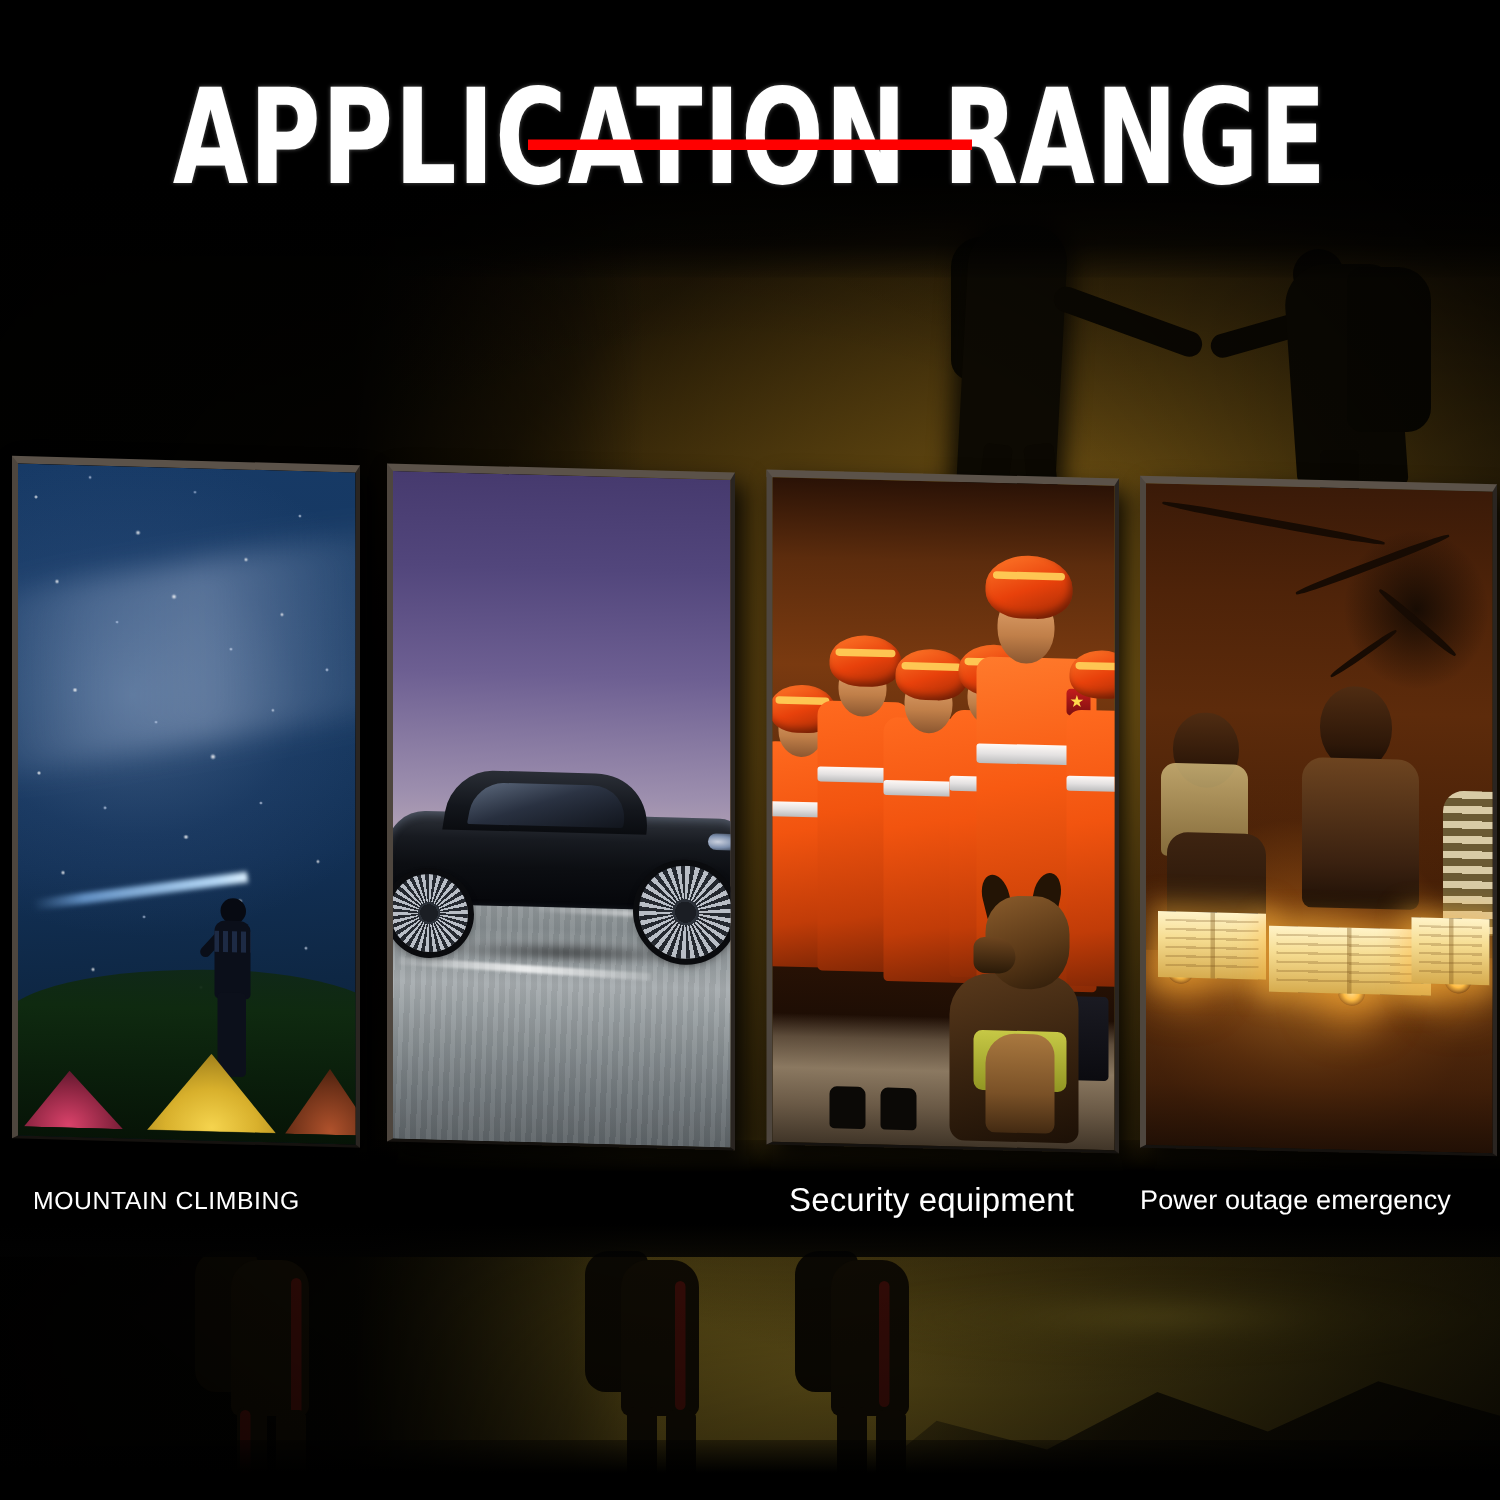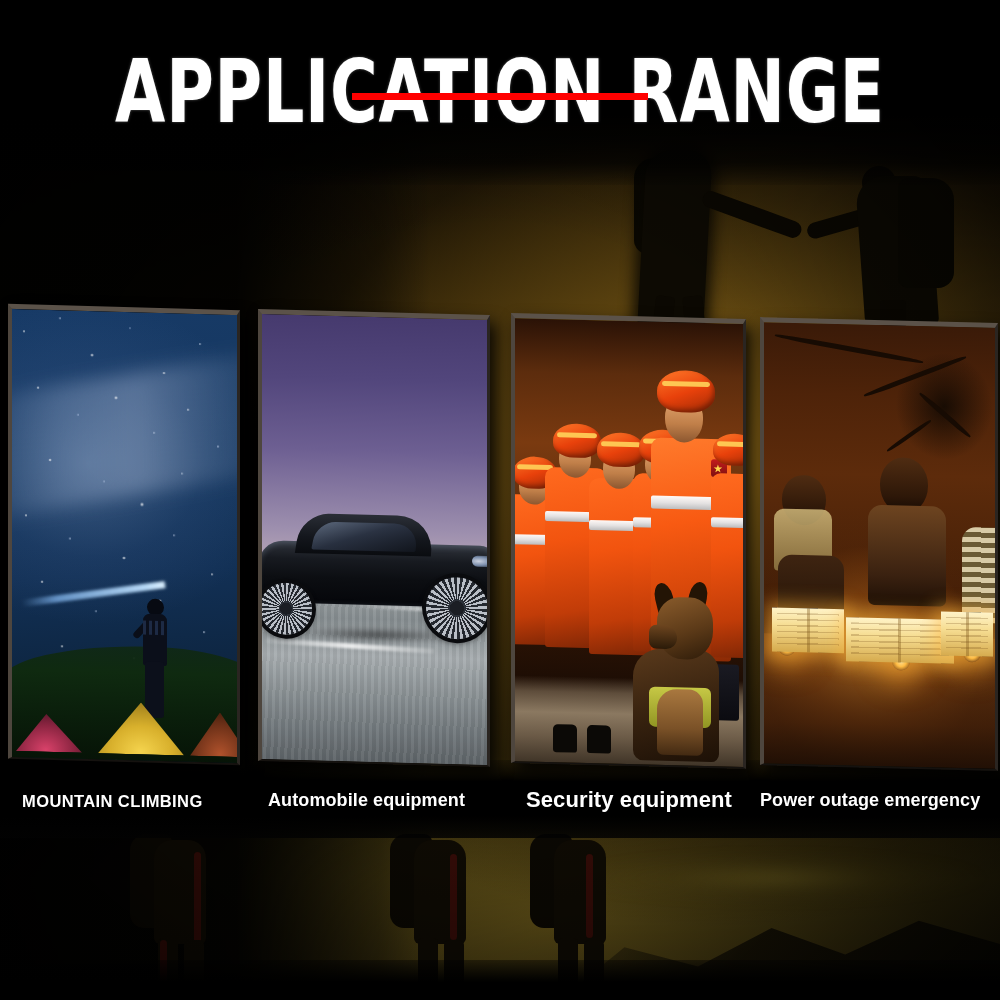--- a/index.html
+++ b/index.html
@@ -418,7 +418,7 @@
   .caption {
     position: absolute;
     color: #ffffff;
-    font-weight: 700;
+    font-weight: 400;
     white-space: nowrap;
     text-shadow: 0 0 3px rgba(0,0,0,0.9), 0 1px 2px rgba(0,0,0,0.9);
   }

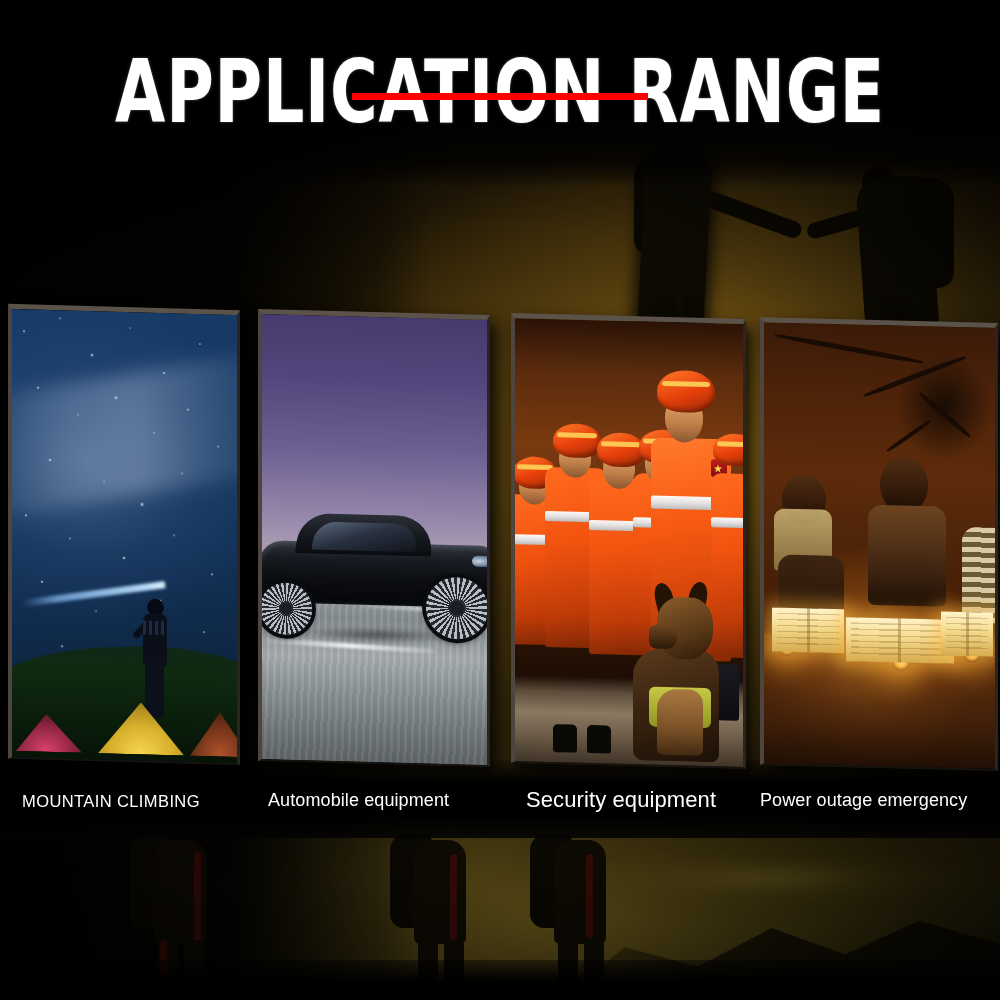--- a/index.html
+++ b/index.html
@@ -627,7 +627,6 @@
 
   <div id="caption-bar">
     <div class="caption" id="caption-1">MOUNTAIN  CLIMBING</div>
-    <div class="caption" id="caption-2">Automobile equipment</div>
     <div class="caption" id="caption-4">Power outage emergency</div>
     <div class="caption" id="caption-3">Security equipment</div>
   </div>

